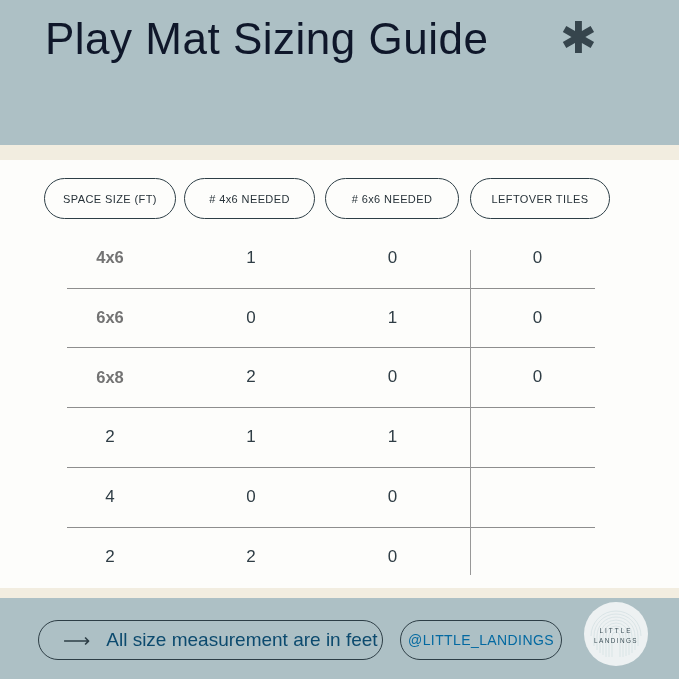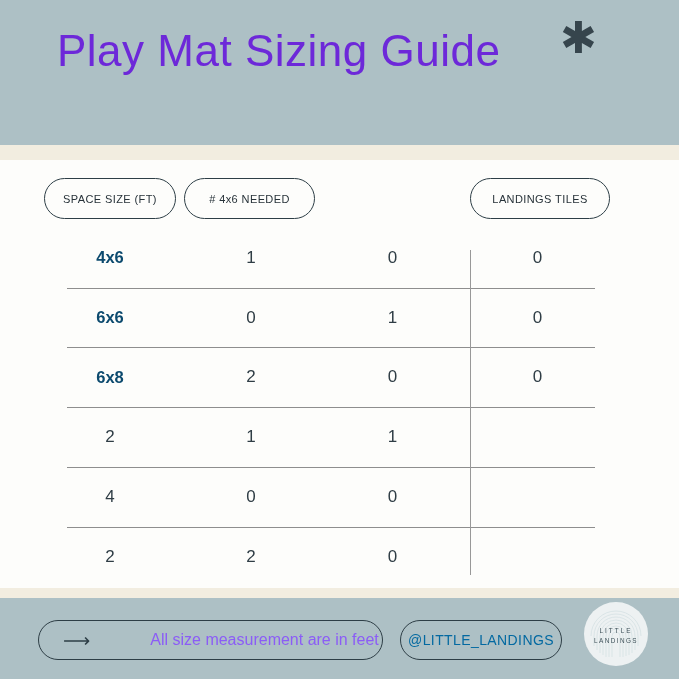--- a/index.html
+++ b/index.html
@@ -11,7 +11,7 @@
   
   .header{position:absolute;left:0;top:0;width:679px;height:145px;background:#adc0c5;}
   .title{position:absolute;left:45px;top:14px;font-size:44px;font-weight:500;
-         letter-spacing:.5px;color:#6d28d9;margin:12px;}
+         letter-spacing:.5px;color:#0f172a;margin:0;}
   .asterisk{position:absolute;left:560px;top:16px;font-size:44px;color:#36454d;line-height:1;}
   .subtitle{position:absolute;left:46px;top:82px;font-size:19px;line-height:24px;color:#3a4a51;}
   

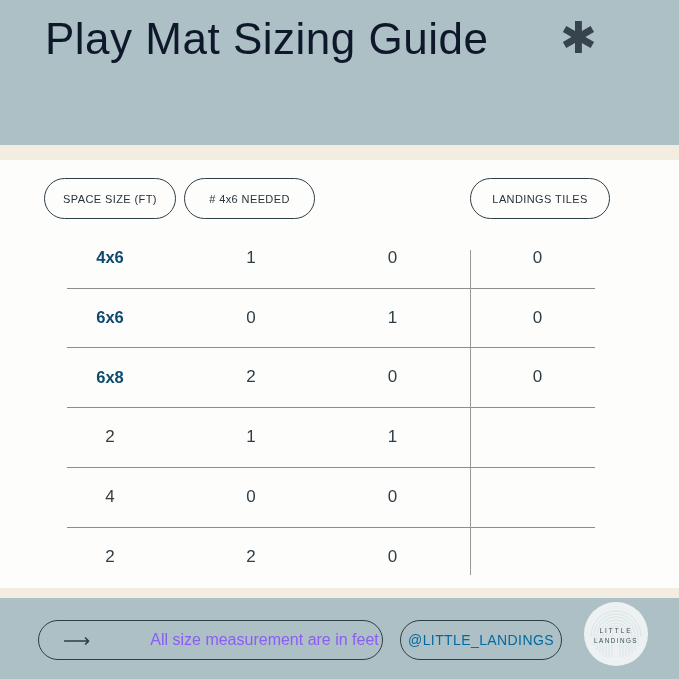--- a/index.html
+++ b/index.html
@@ -58,6 +58,7 @@
 
   <div class="pill ph ph1">SPACE SIZE (FT)</div>
   <div class="pill ph ph2"># 4x6 NEEDED</div>
+  <div class="pill ph ph3"># 6x6 NEEDED</div>
   <div class="pill ph ph4">LANDINGS TILES</div>
 
   <div class="trows">

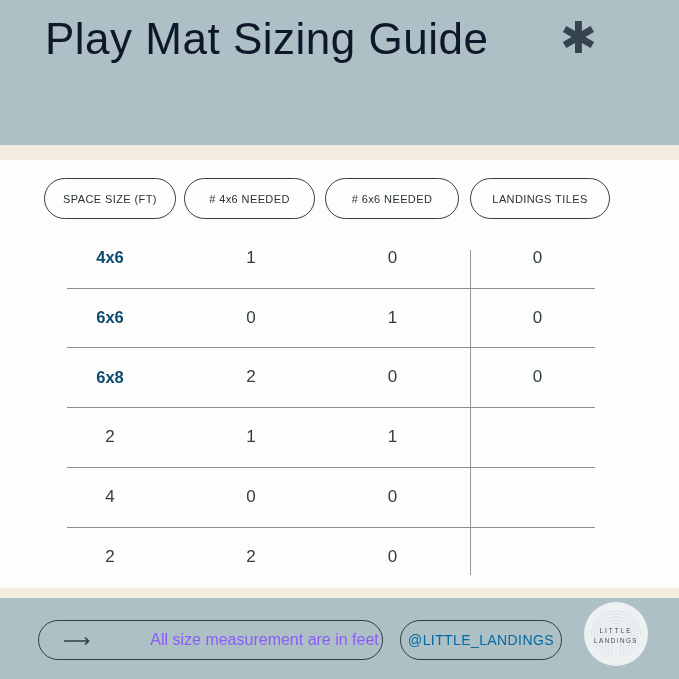--- a/index.html
+++ b/index.html
@@ -59,7 +59,7 @@
   <div class="pill ph ph1">SPACE SIZE (FT)</div>
   <div class="pill ph ph2"># 4x6 NEEDED</div>
   <div class="pill ph ph3"># 6x6 NEEDED</div>
-  <div class="pill ph ph4">LANDINGS TILES</div>
+  <div class="pill ph ph4">LEFTOVER TILES</div>
 
   <div class="trows">
     <div class="trow">

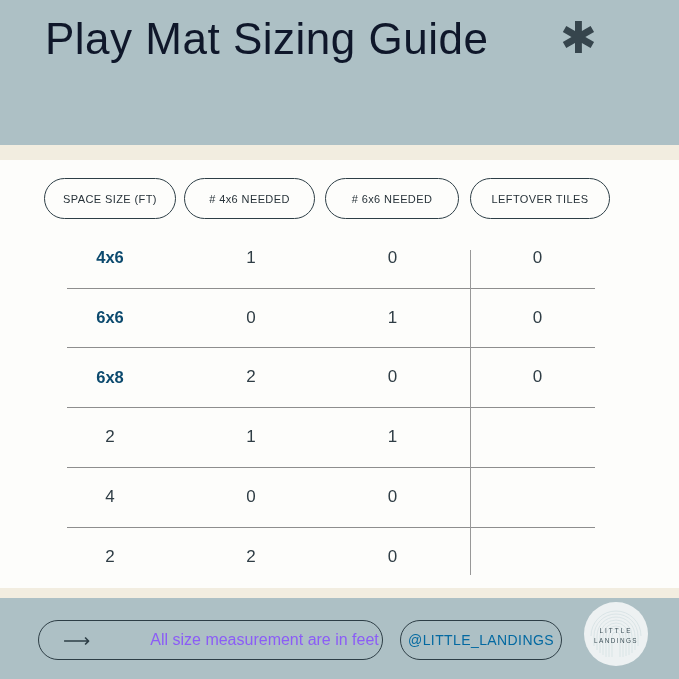--- a/index.html
+++ b/index.html
@@ -31,7 +31,7 @@
   .trows{position:absolute;left:38px;top:228px;width:572px;}
   .trow{display:grid;grid-template-columns:144px 138px 145px 145px;height:59.8px;align-items:center;}
   .cell{text-align:center;font-size:17px;color:#2f3d45;}
-  .cell.label{font-weight:700;font-size:16.5px;color:#0c4a6e;}
+  .cell.label{font-weight:700;font-size:16.5px;color:#737373;}
   .hline{position:absolute;left:67px;width:528px;height:1px;background:#8e8e8e;}
   .vline{position:absolute;left:470px;top:250px;width:1px;height:325px;background:#989898;}
   

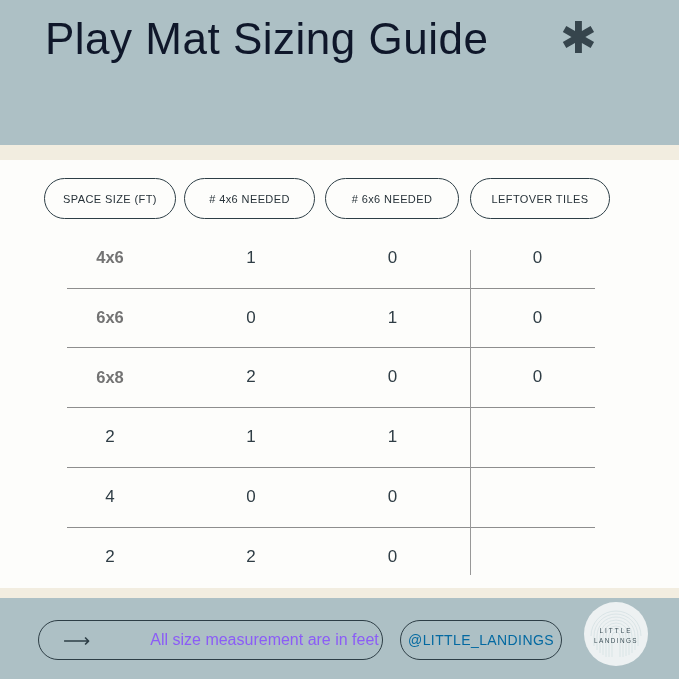--- a/index.html
+++ b/index.html
@@ -39,7 +39,7 @@
   .note-pill{position:absolute;left:38px;top:620px;width:345px;height:40px;border-radius:21px;
              justify-content:flex-start;padding-left:24px;gap:16px;}
   .note-pill .arrow{font-size:19px;color:#2d3e46;line-height:1;}
-  .note-pill .note-text{font-size:16px;color:#8b5cf6;margin-left:44px;}
+  .note-pill .note-text{font-size:19px;color:#0c4a6e;}
   .handle-pill{position:absolute;left:400px;top:620px;width:162px;height:40px;border-radius:21px;
                font-size:14px;letter-spacing:.4px;color:#0369a1;}
   .logo{position:absolute;left:584px;top:602px;width:64px;height:64px;}

